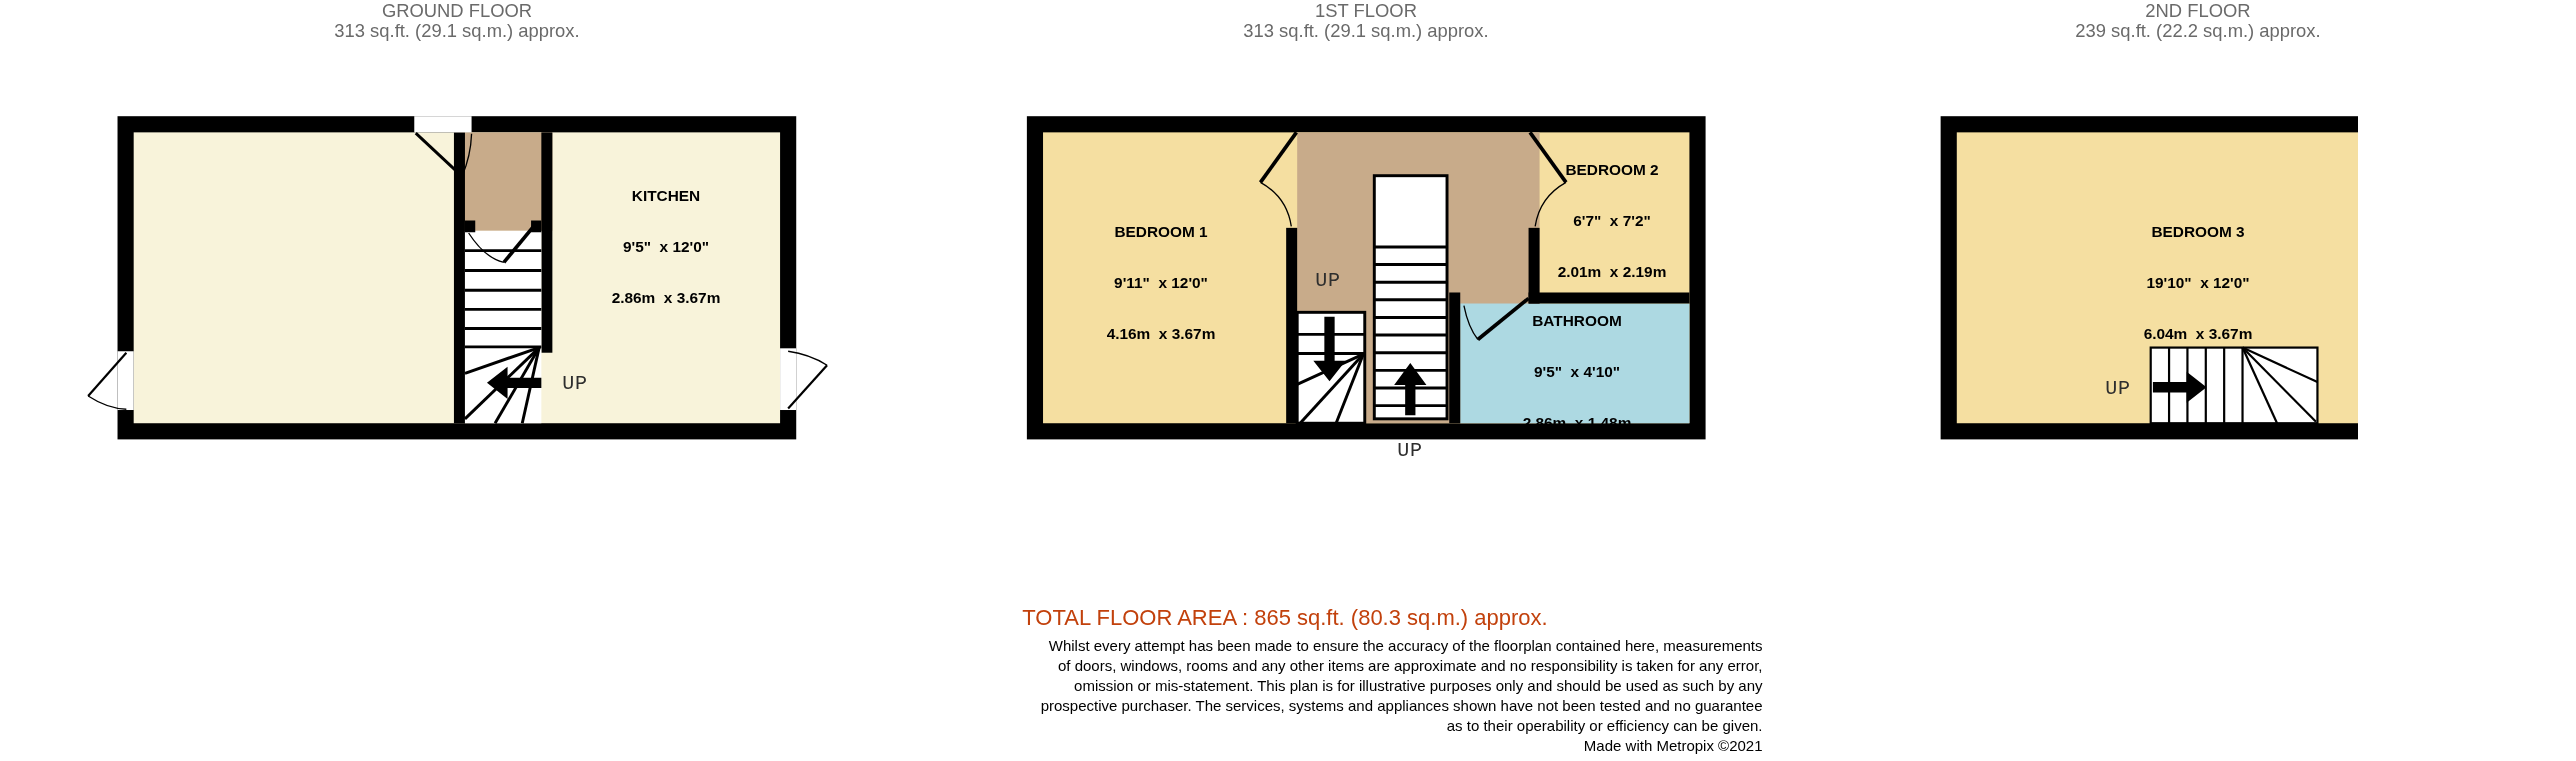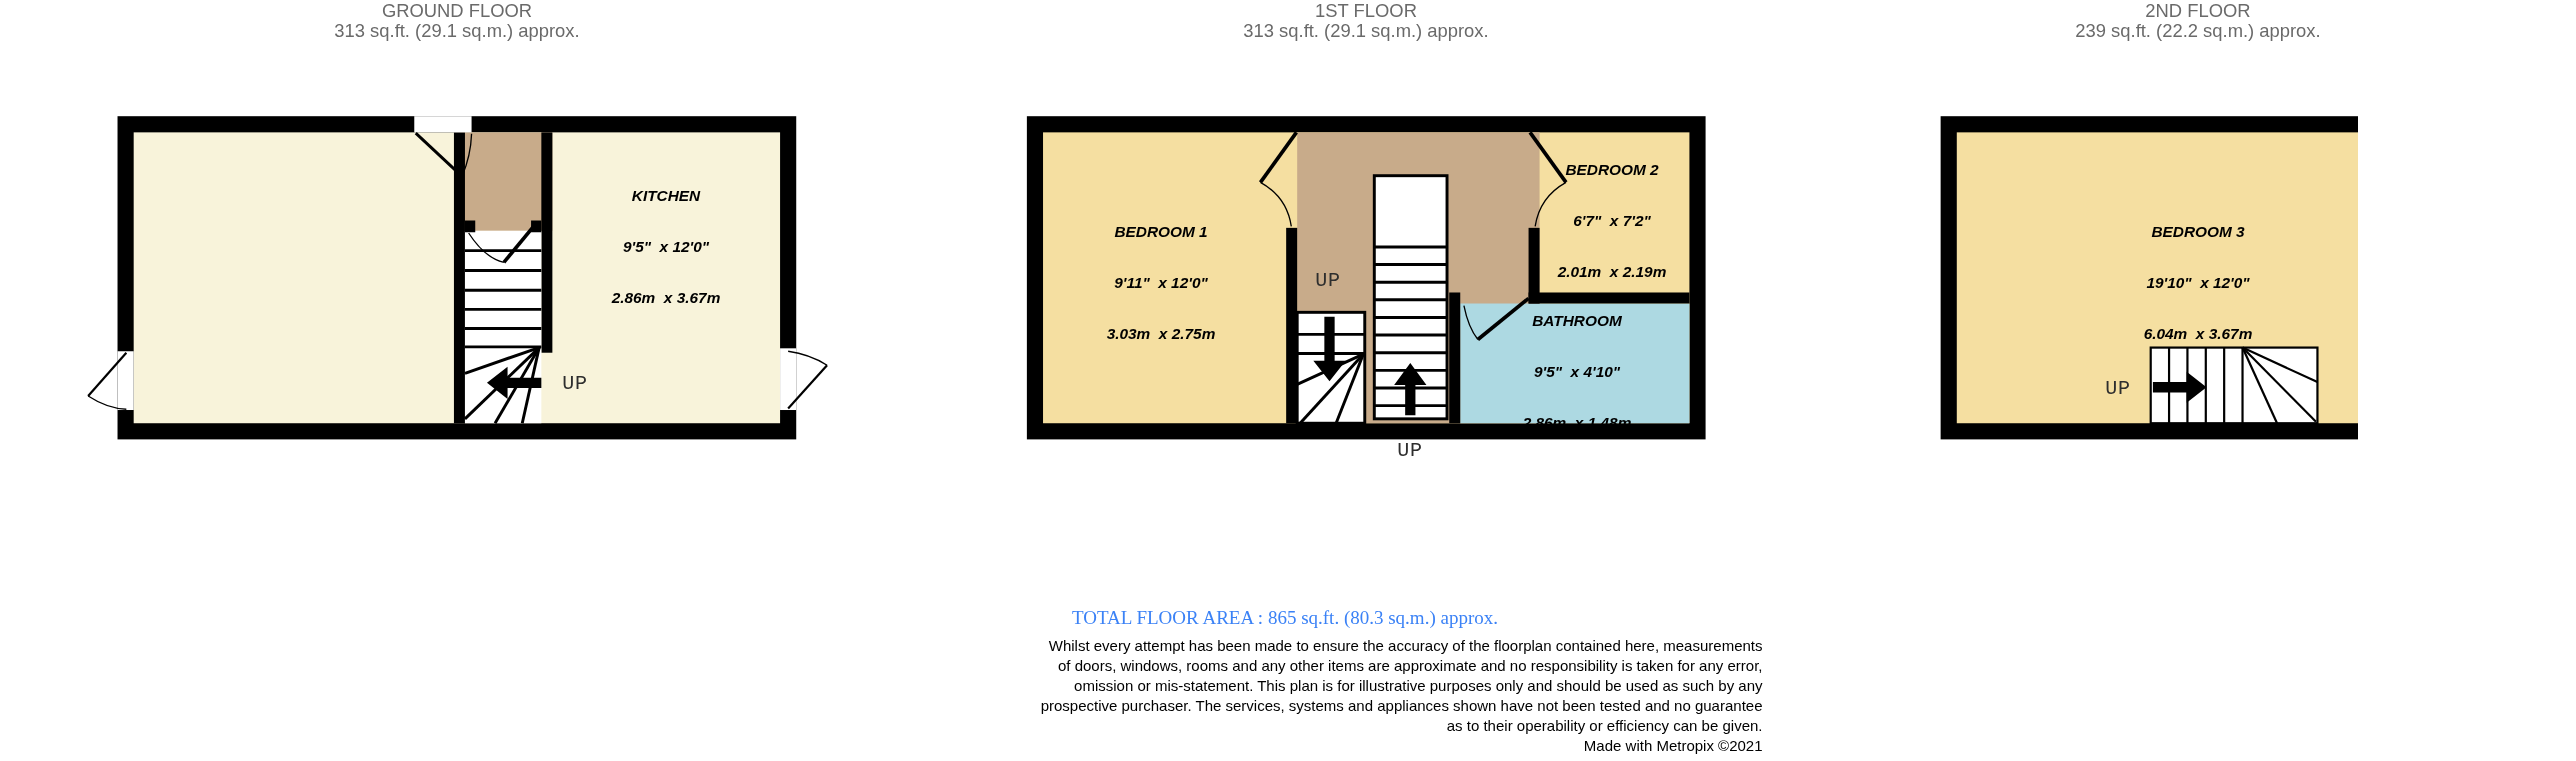--- a/index.html
+++ b/index.html
@@ -14,7 +14,7 @@
   }
   .room-label{
     position:absolute;transform:translate(-50%,-50%);
-    text-align:center;color:#000;font-weight:bold;font-size:15.4px;line-height:17px;white-space:pre;font-style:italic;
+    text-align:center;color:#000;font-weight:bold;font-size:15.4px;line-height:17px;white-space:pre;
   }
   .up-label{
     position:absolute;transform:translate(-50%,-50%);

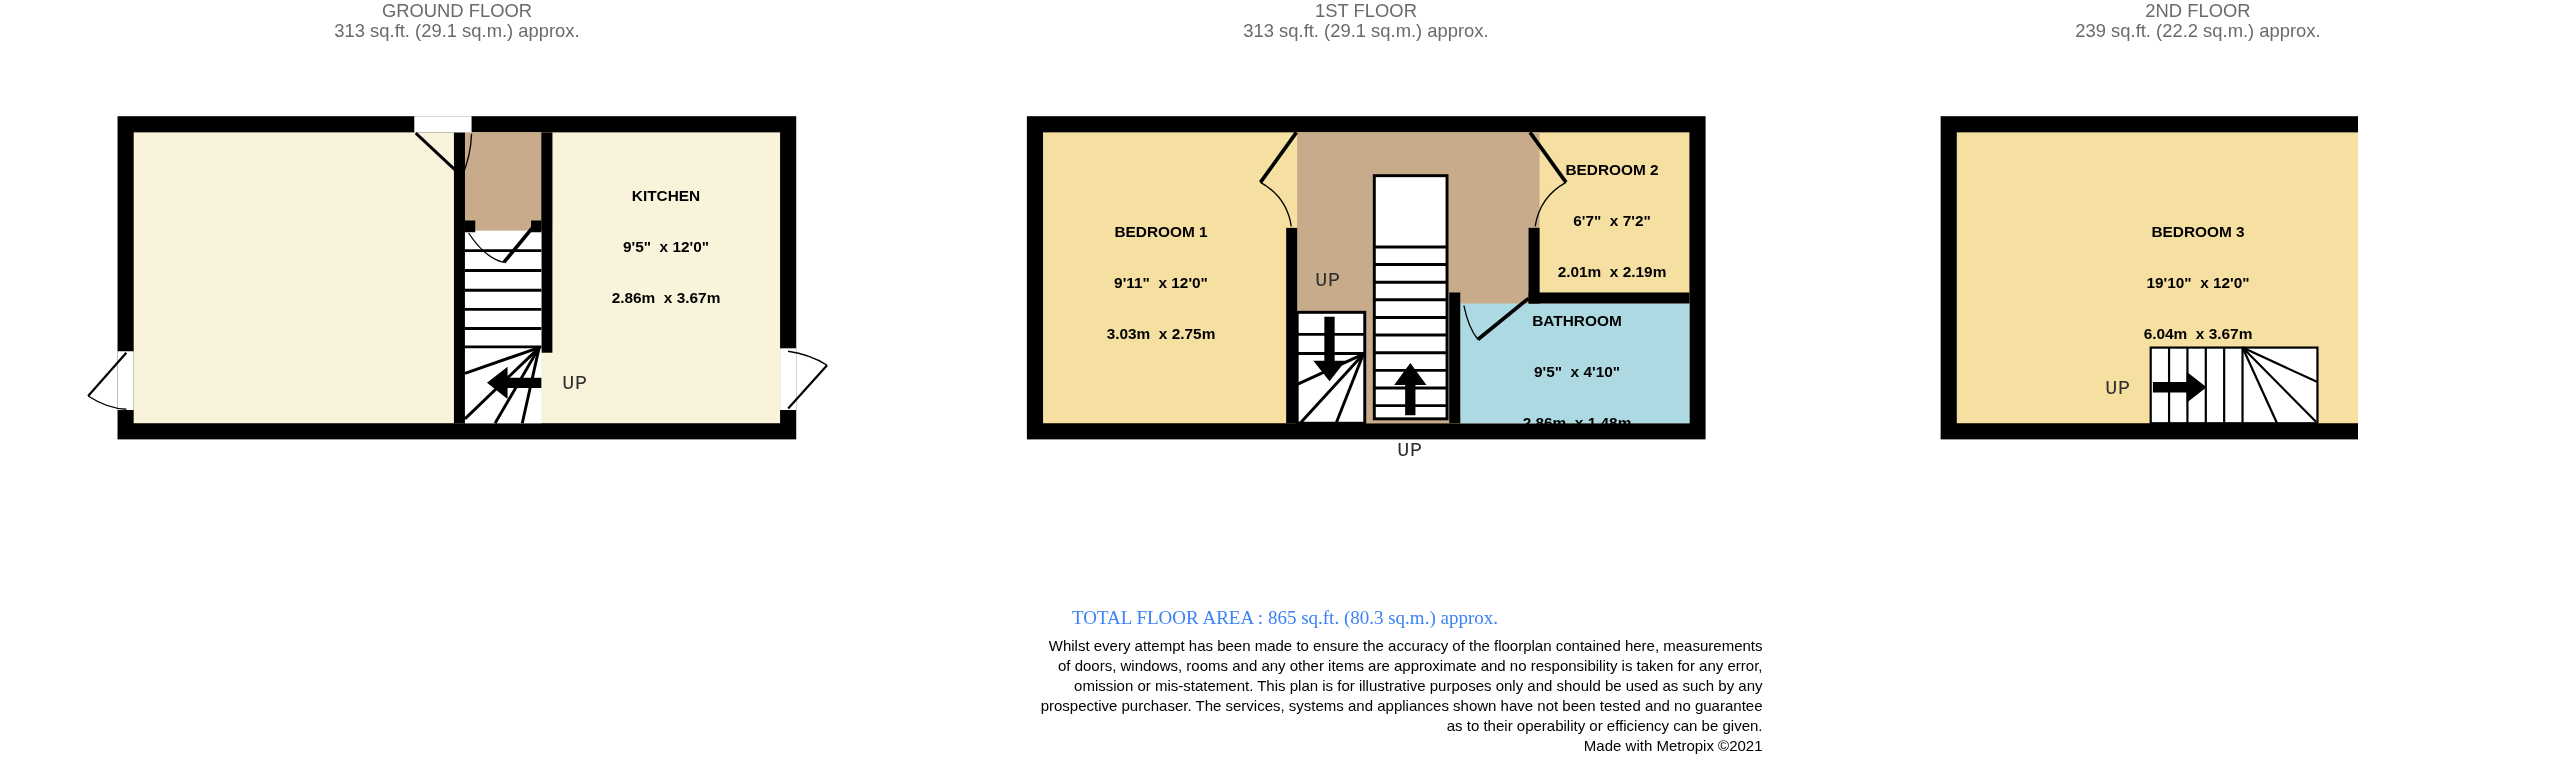--- a/index.html
+++ b/index.html
@@ -172,7 +172,7 @@
   <div class="room-label" style="left:1161px;top:282px">
     <div>BEDROOM 1</div>
     <div>9'11"  x 12'0"</div>
-    <div>3.03m  x 2.75m</div>
+    <div>4.16m  x 3.67m</div>
   </div>
   <div class="room-label" style="left:1612px;top:220px">
     <div>BEDROOM 2</div>

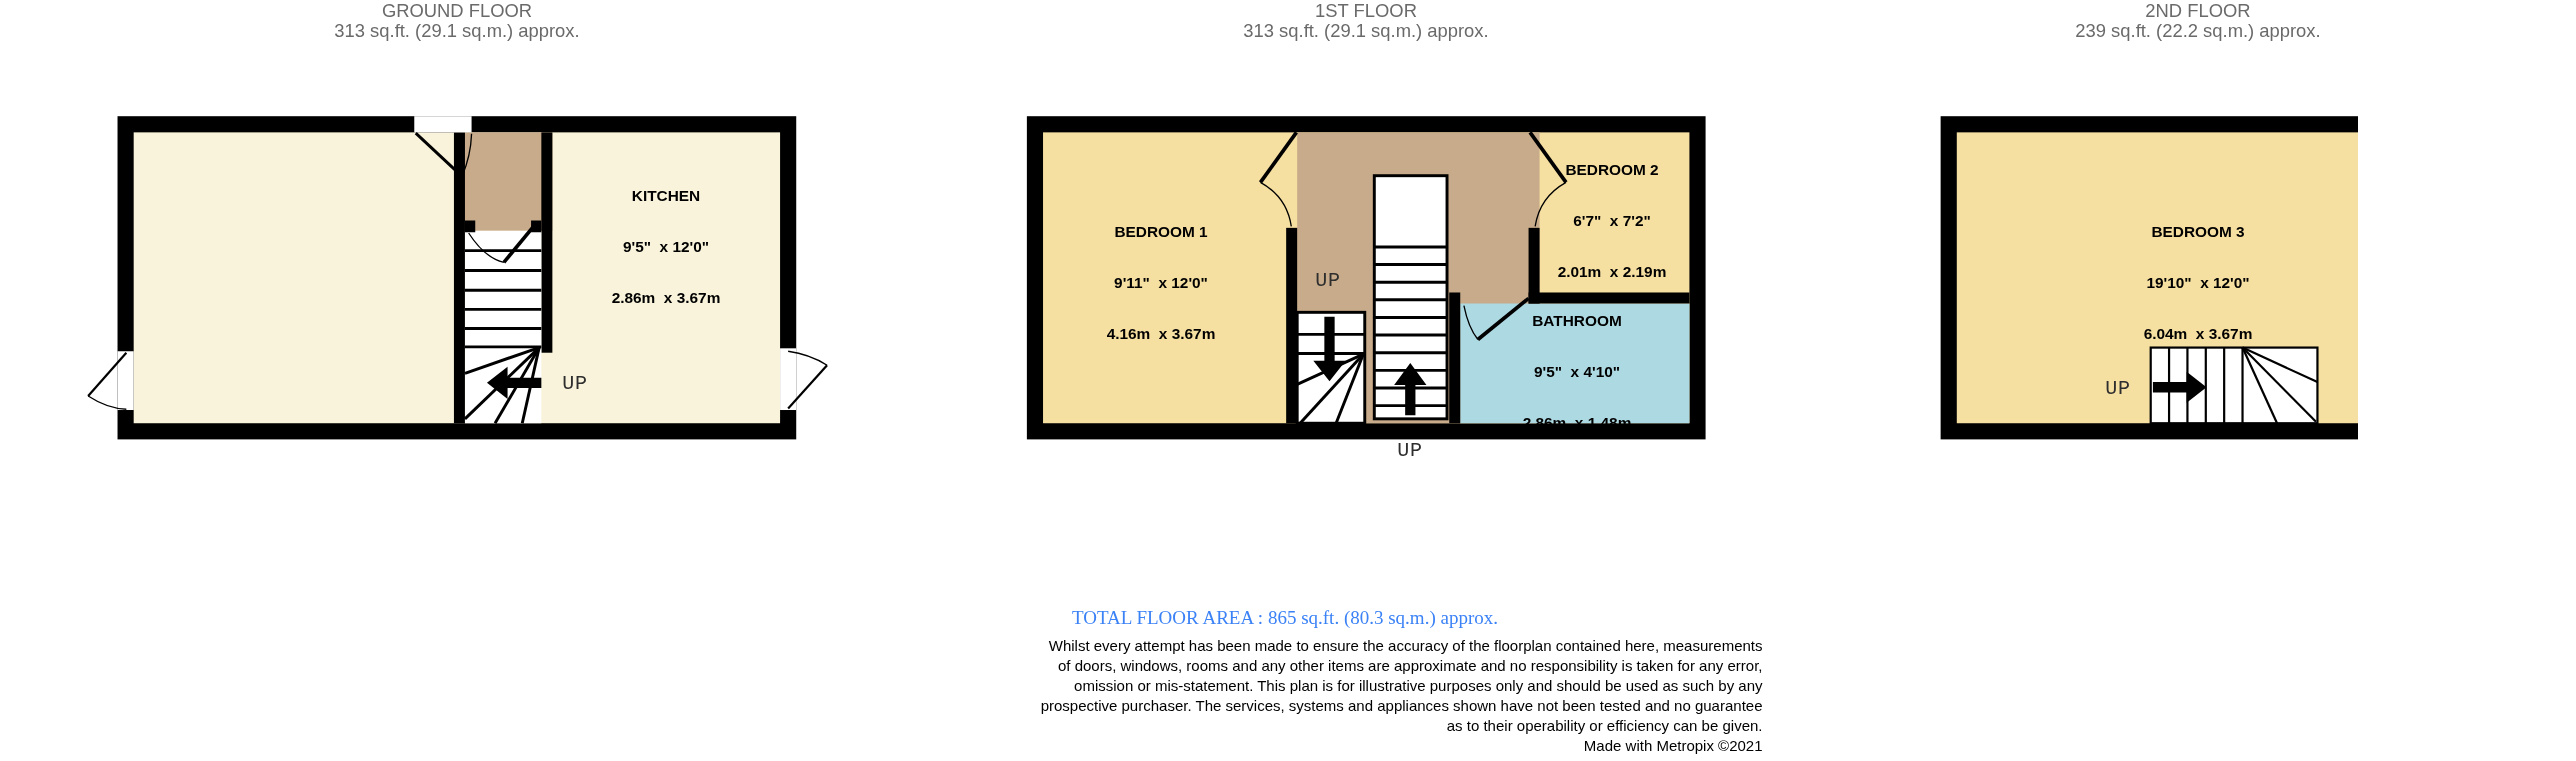--- a/index.html
+++ b/index.html
@@ -23,7 +23,7 @@
   }
   .total-area{
     position:absolute;left:1285px;top:618px;transform:translate(-50%,-50%);
-    font-size:19px;color:#3b82f6;white-space:nowrap;font-family:Liberation Serif, serif;
+    font-size:22px;color:#c2410c;white-space:nowrap;
   }
   .disclaimer{
     position:absolute;left:1285px;top:636px;transform:translateX(-50%);

